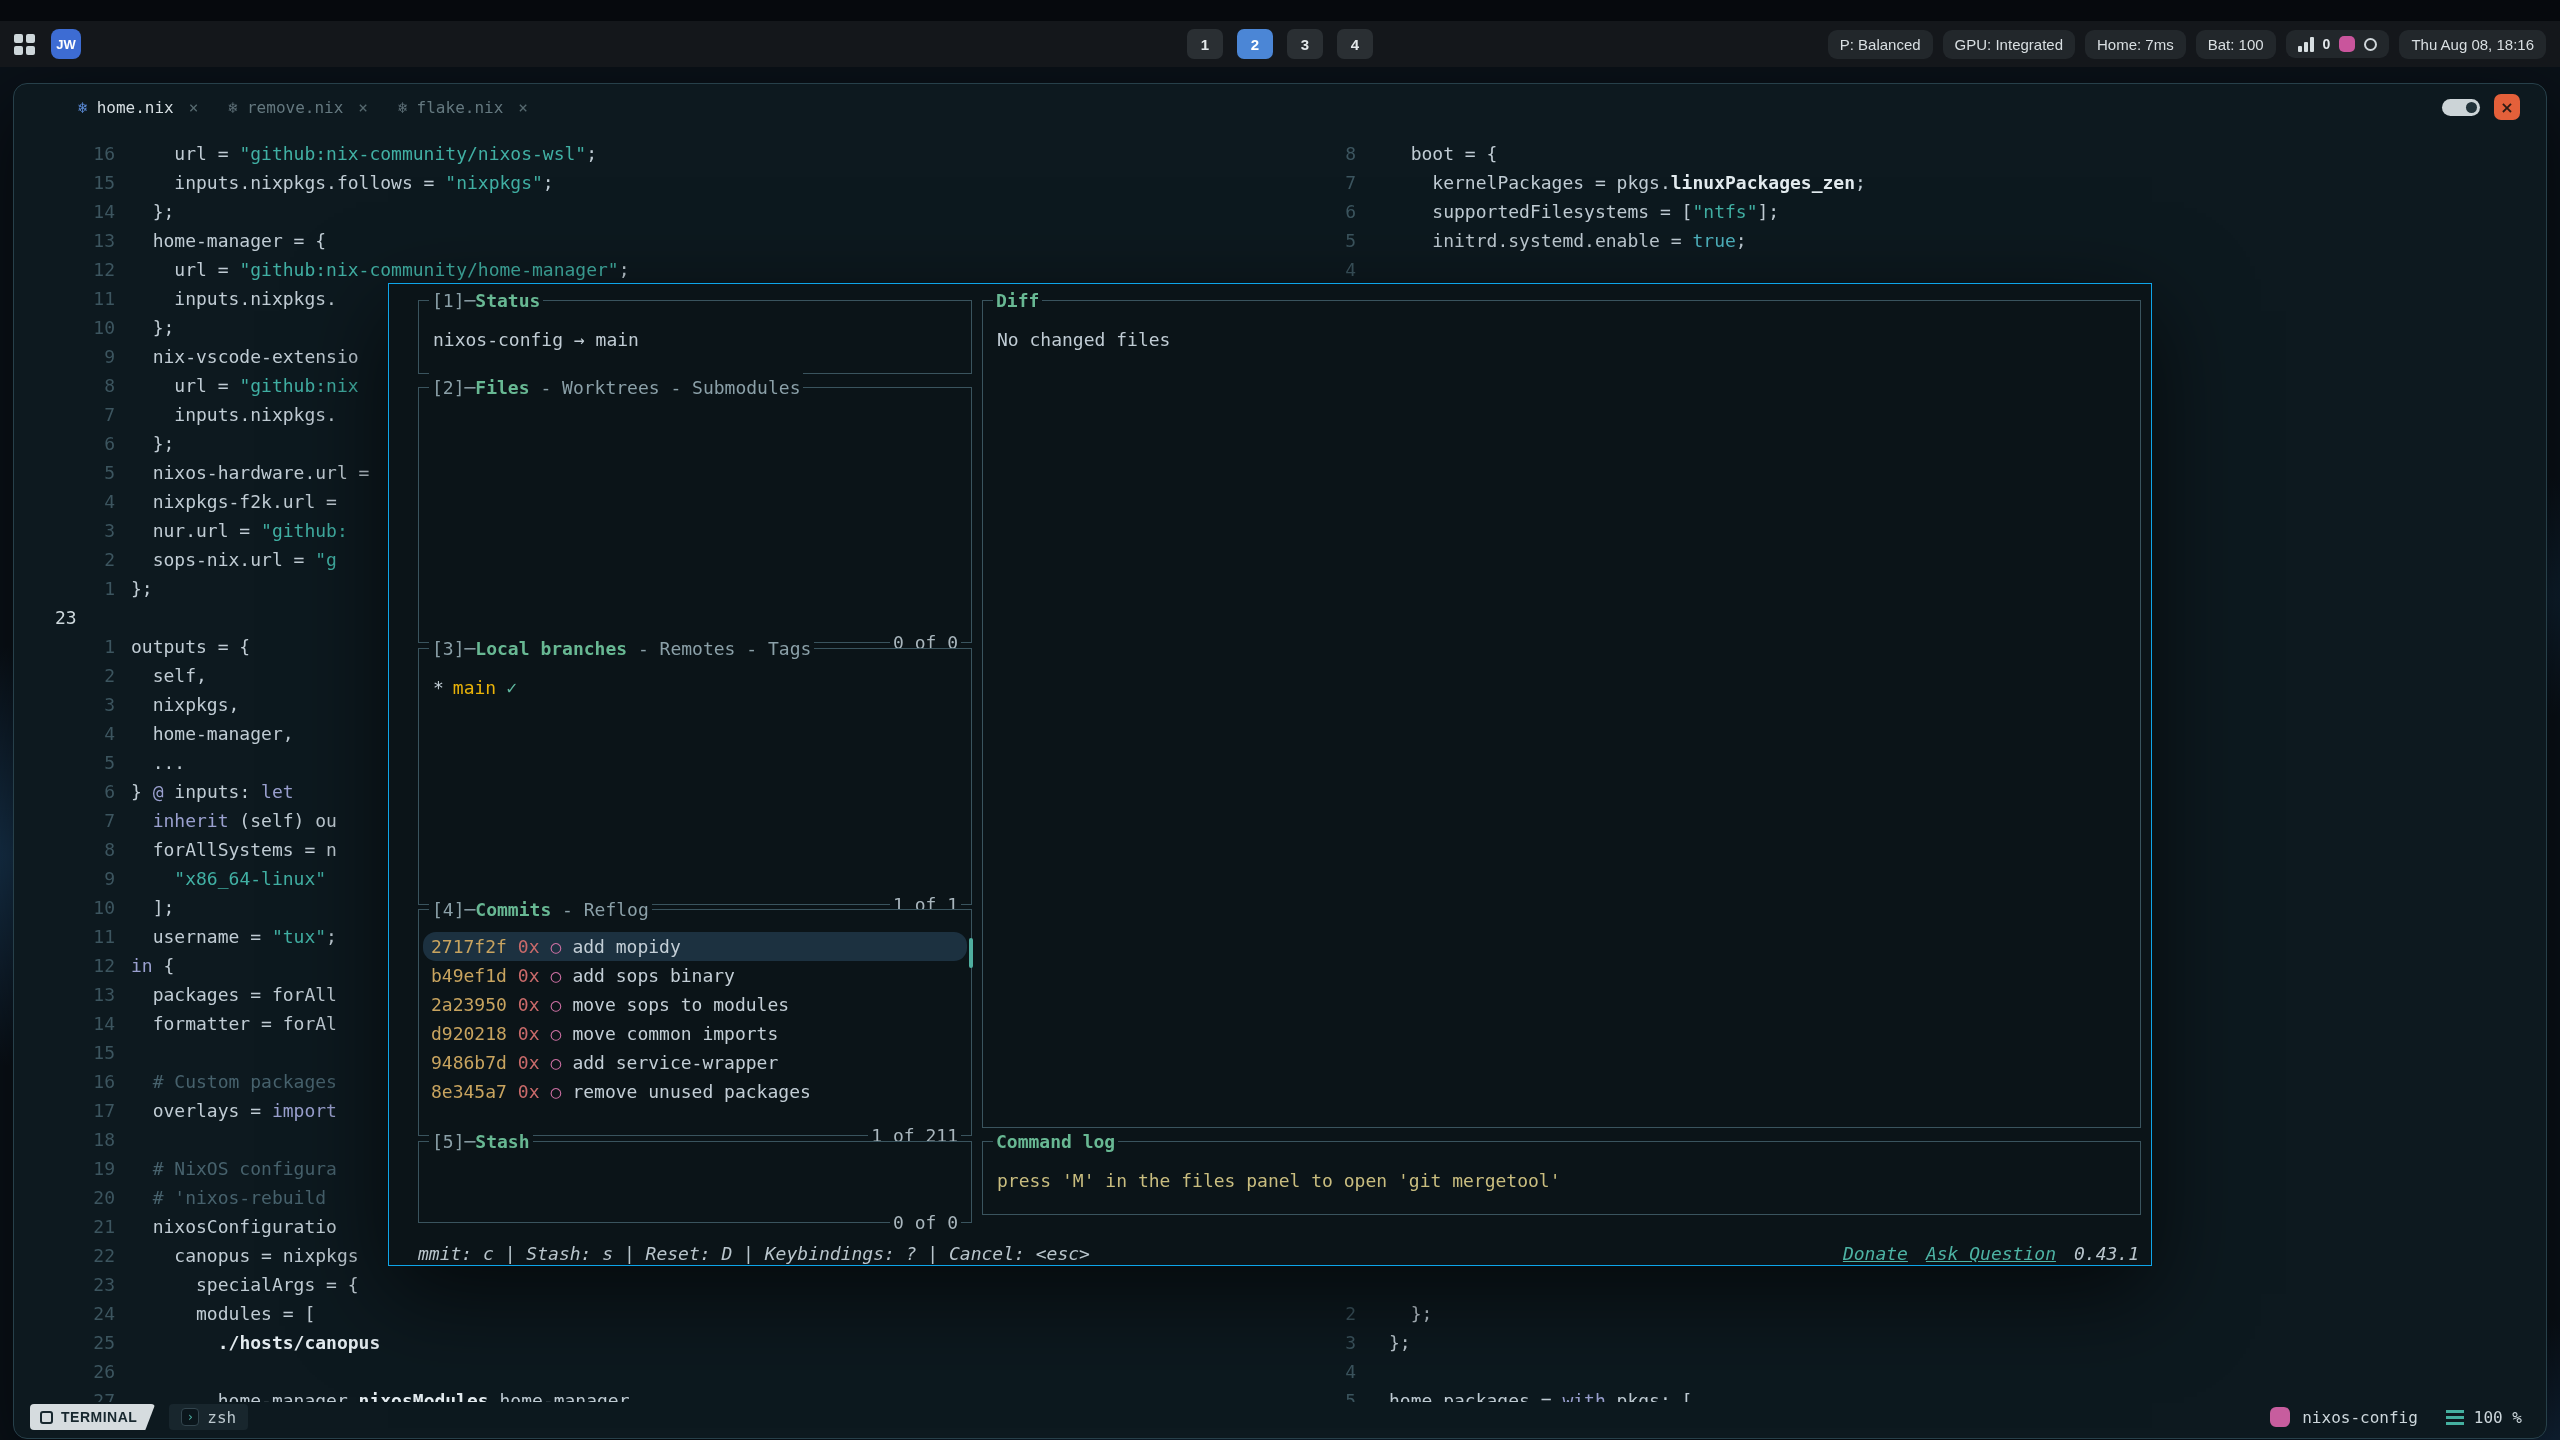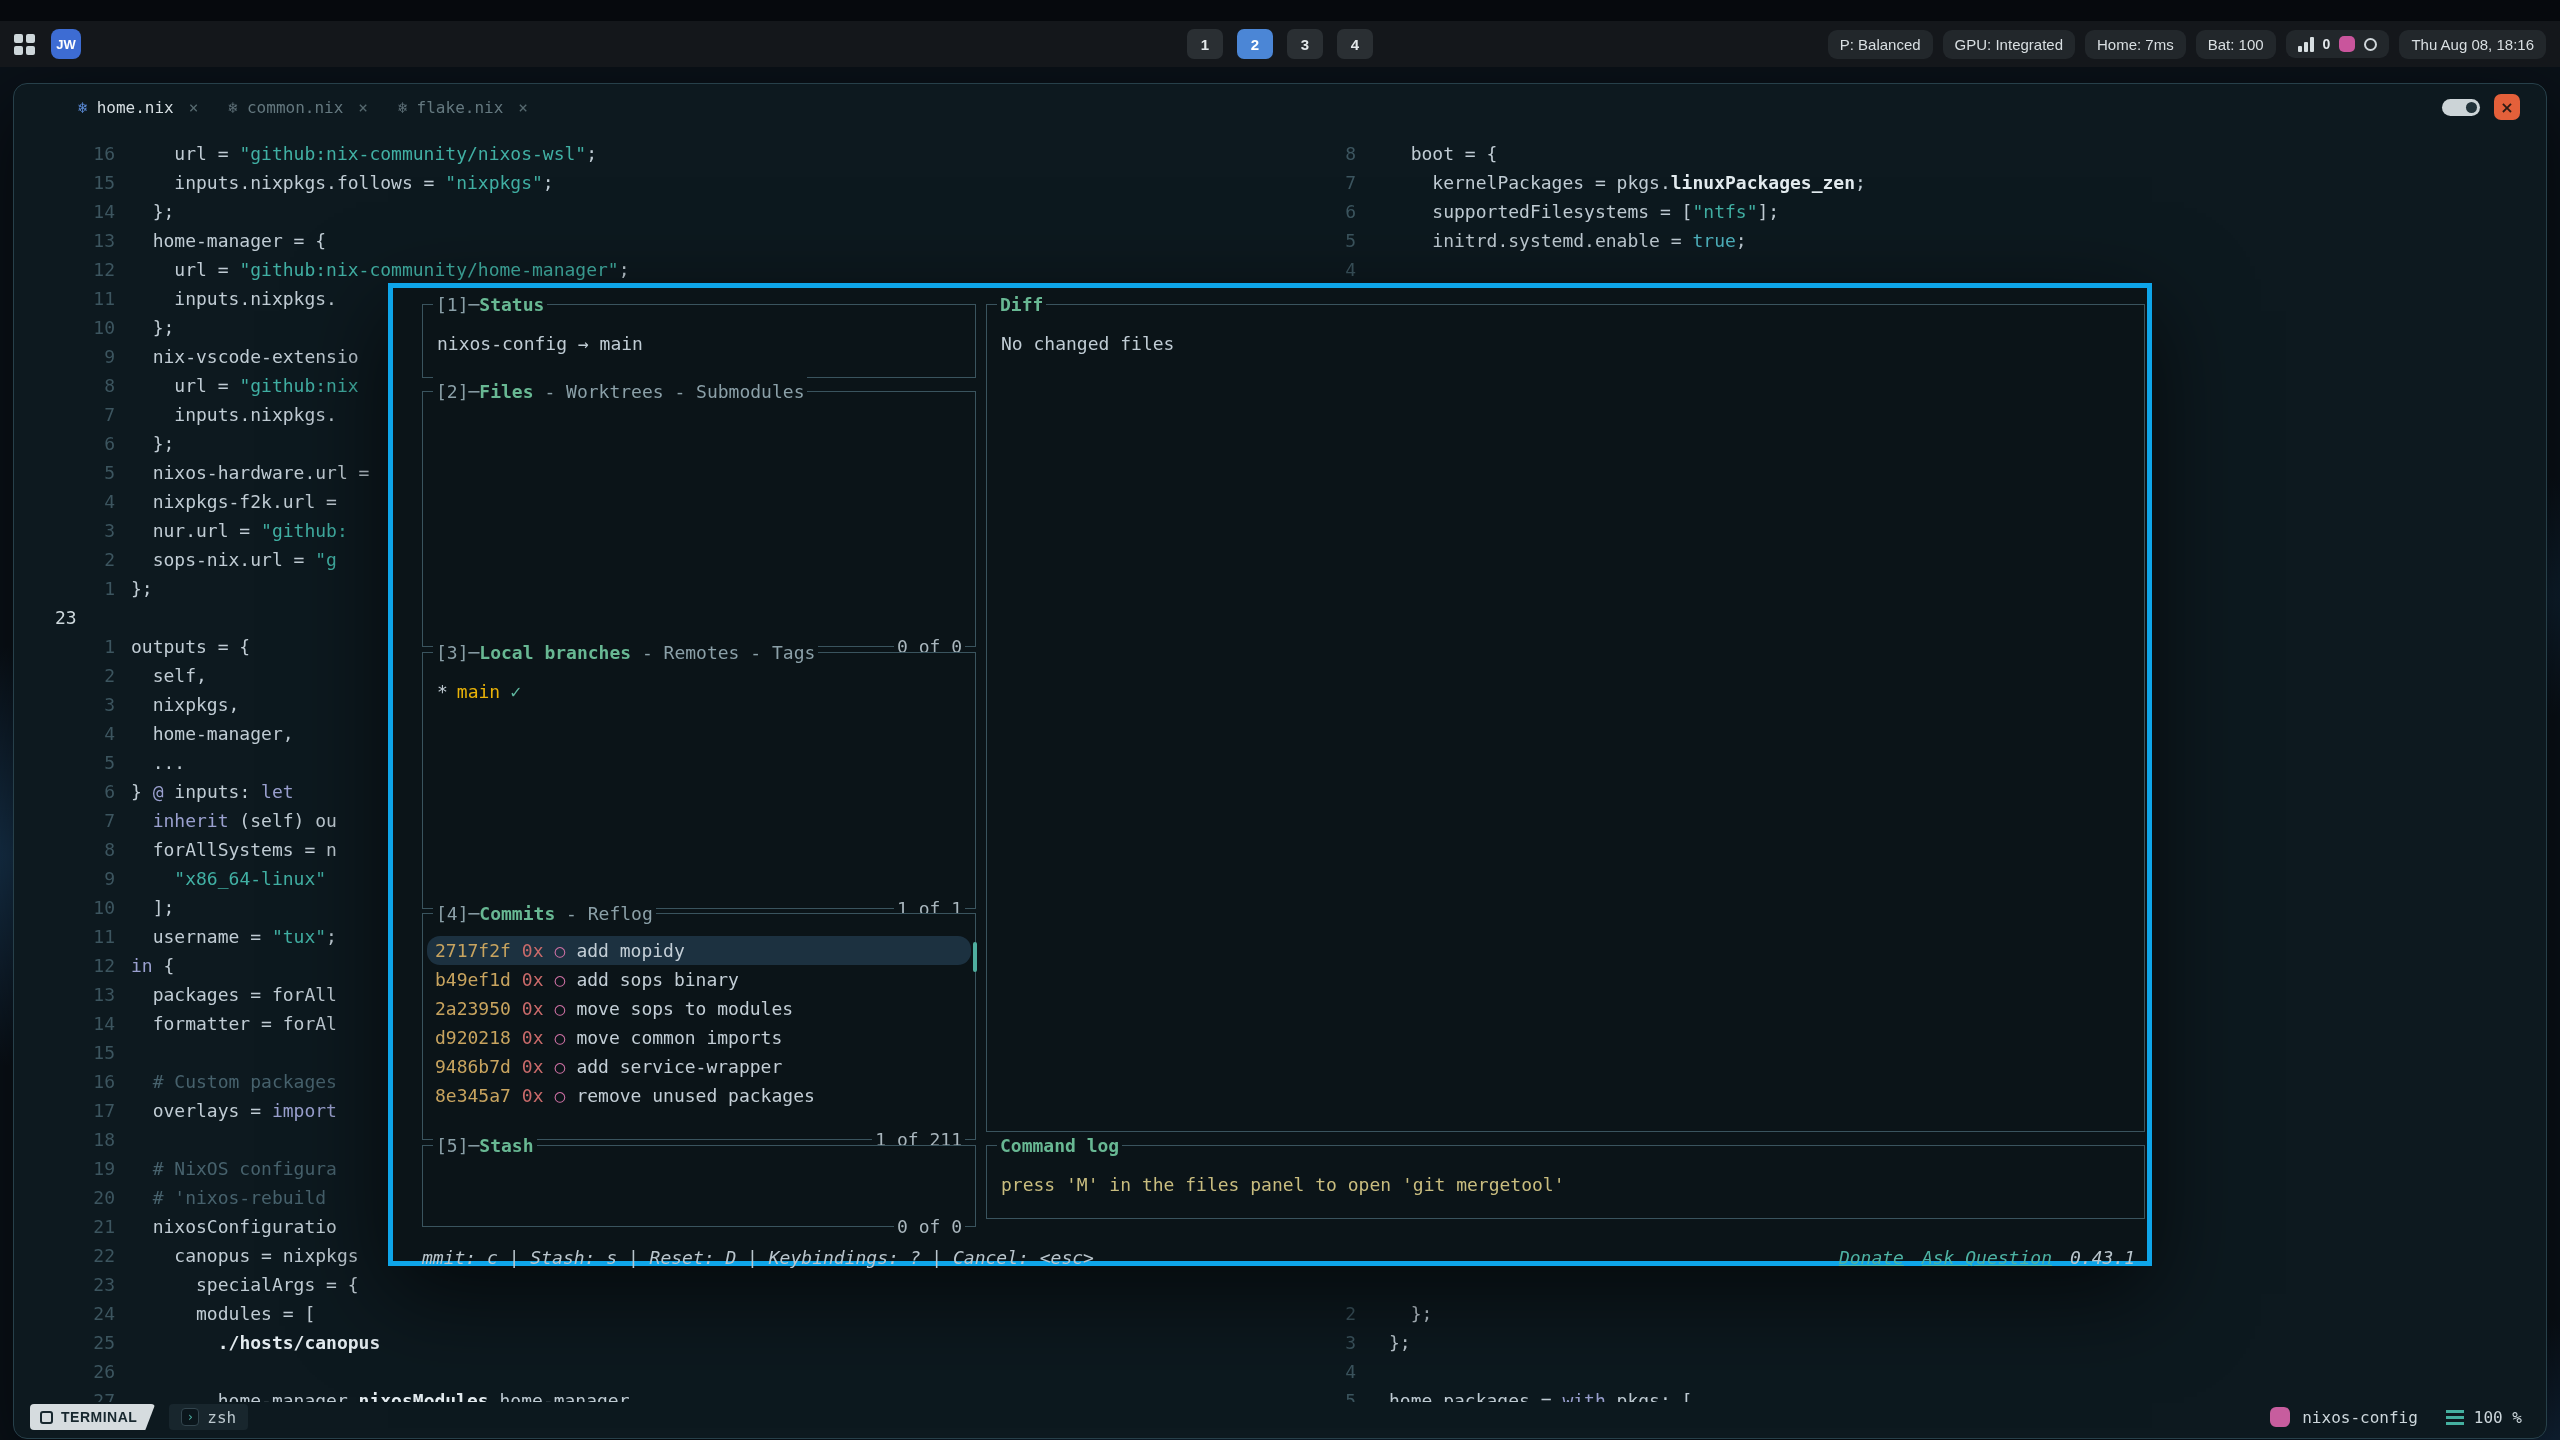--- a/index.html
+++ b/index.html
@@ -184,7 +184,7 @@
           </div>
           <div class="tab">
             <span class="nix-ic">❄</span>
-            <span class="tab-label">common.nix</span>
+            <span class="tab-label">remove.nix</span>
             <span class="tab-close">×</span>
           </div>
           <div class="tab">

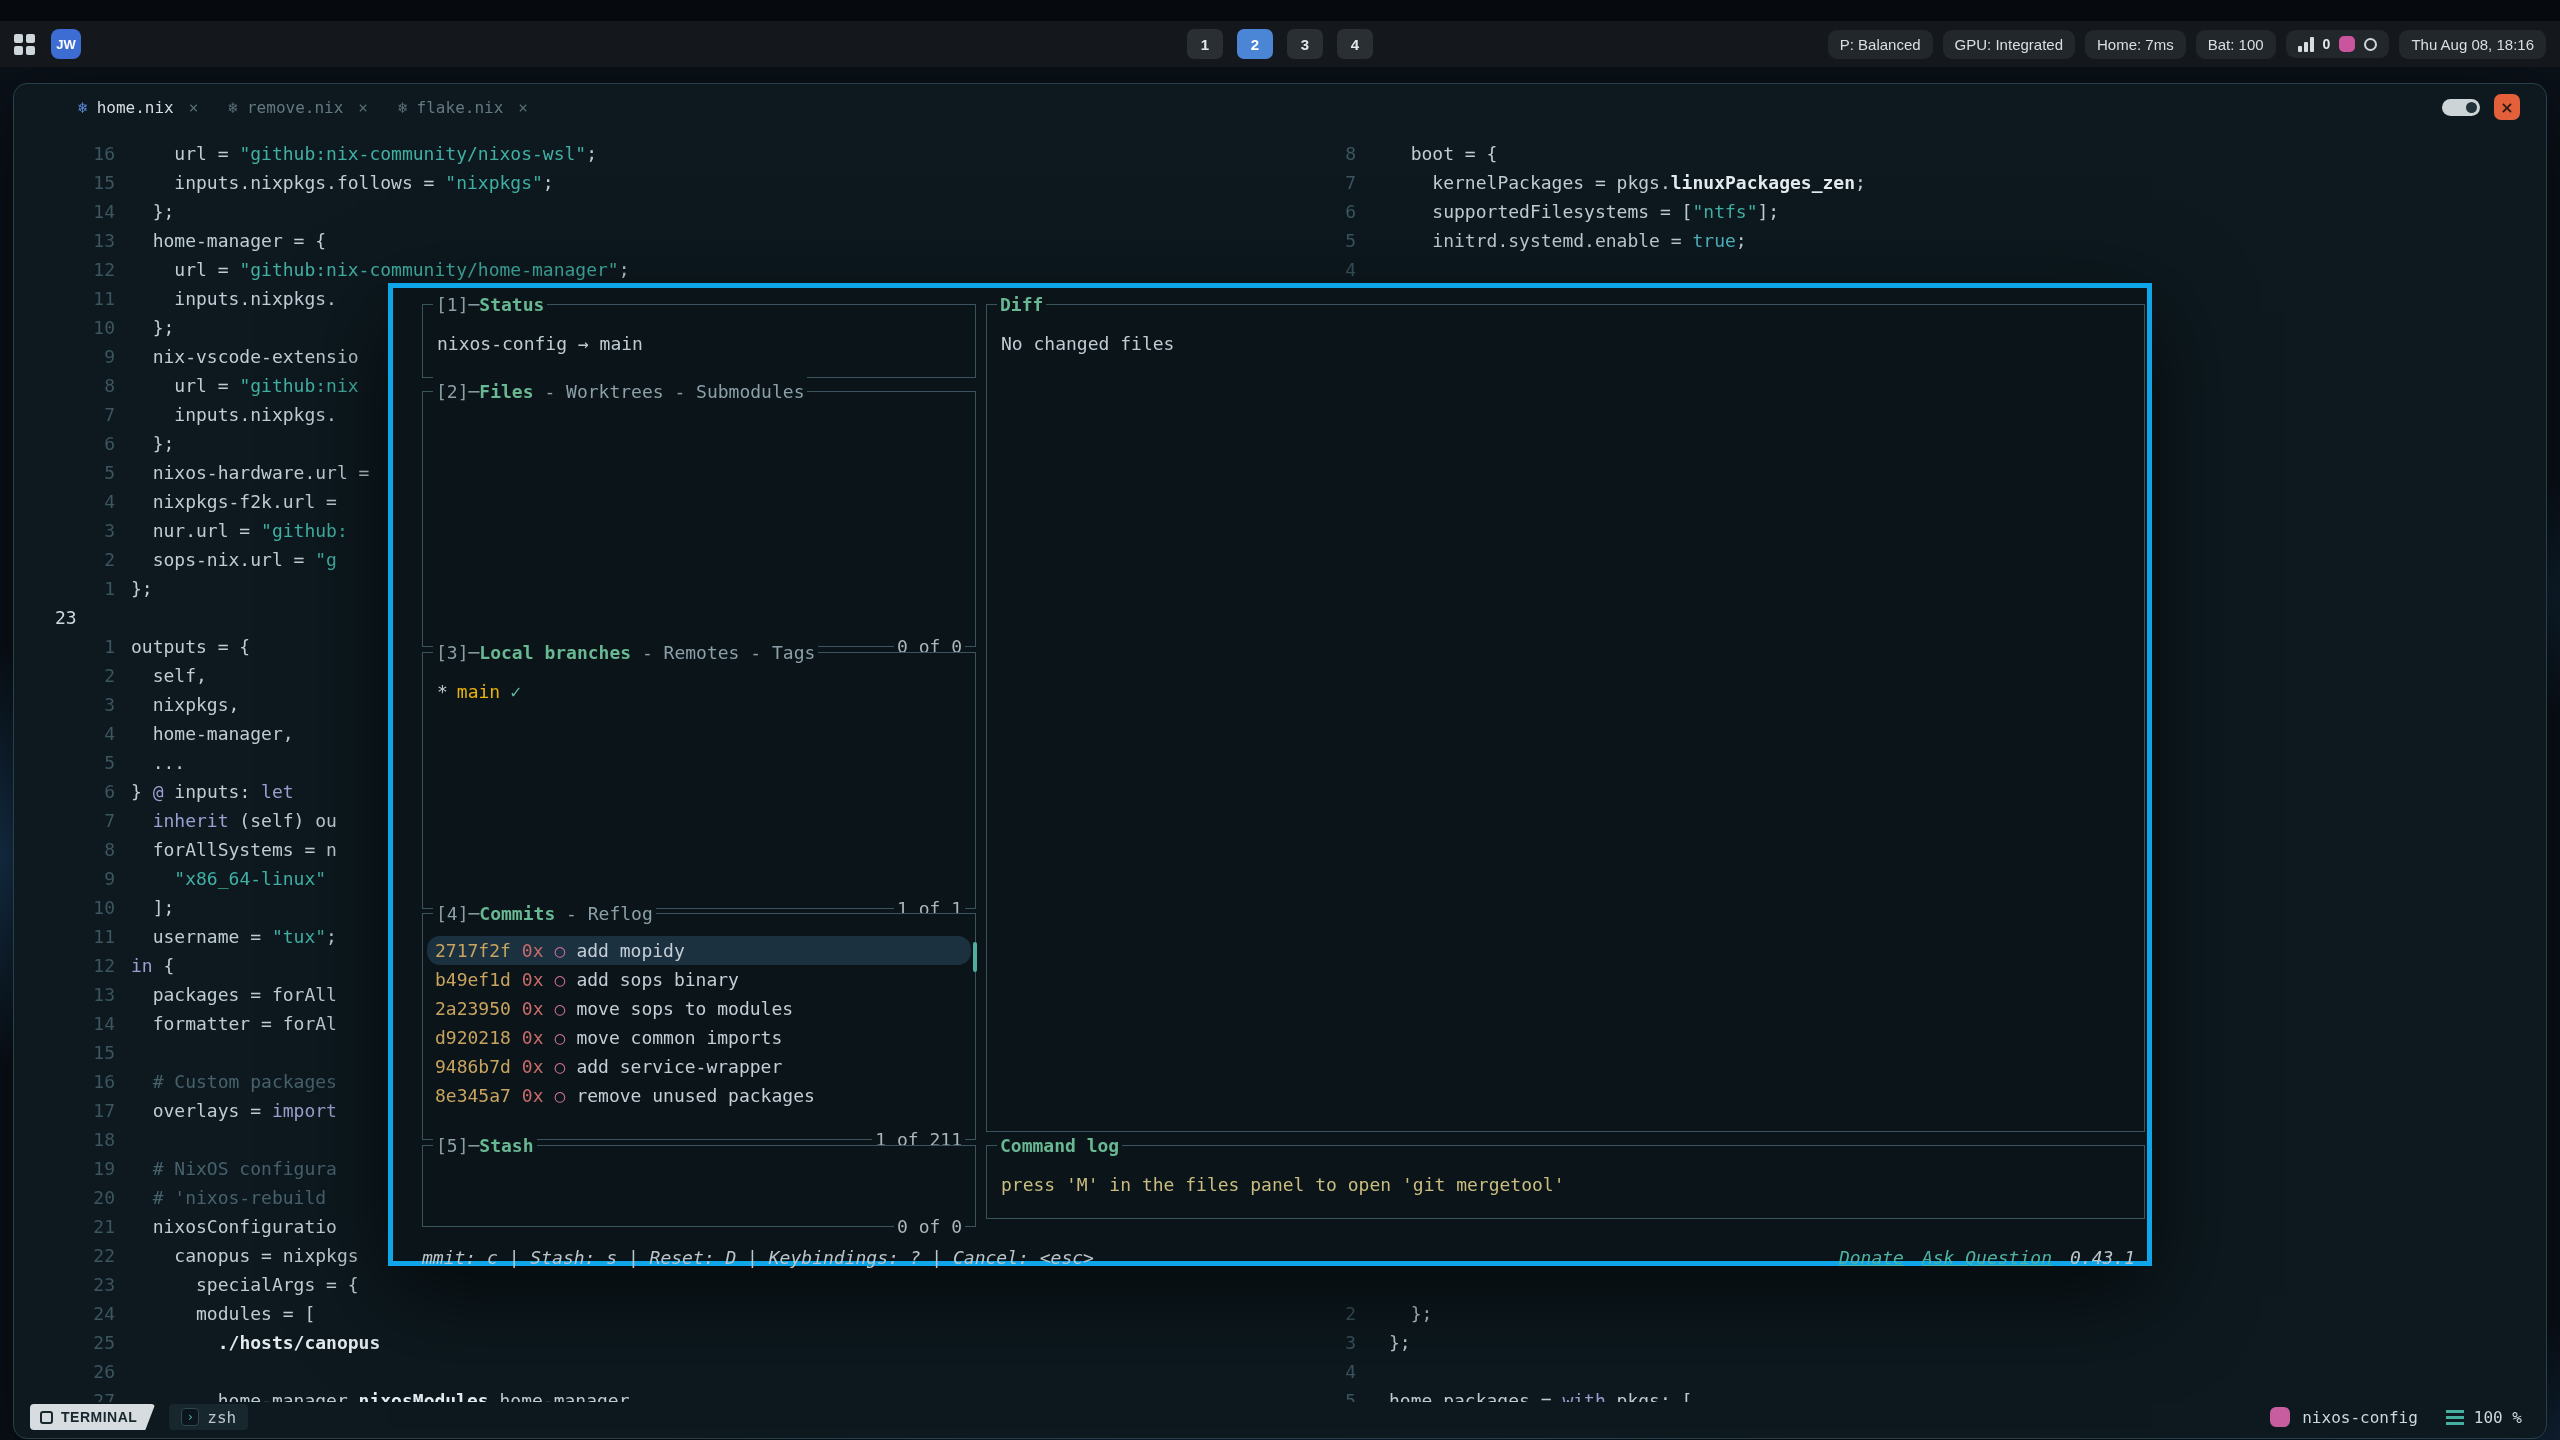--- a/index.html
+++ b/index.html
@@ -75,7 +75,7 @@
 
   
   .lazygit { position:absolute; left:374px; top:199px; width:1764px; height:983px;
-             background:#0b1418; border:5px solid #0ea5e9; box-shadow:0 28px 90px rgba(0,0,0,.65);
+             background:#0b1418; border:1px solid #0ea5e9; box-shadow:0 28px 90px rgba(0,0,0,.65);
              font:18px/29px "DejaVu Sans Mono",monospace; color:#c0ccd4; z-index:20; }
   .lg-panel { position:absolute; border:1px solid #3a545e; background:#0b1418; }
   .lg-title { position:absolute; top:-15px; left:10px; background:#0b1418; padding:0 3px;

